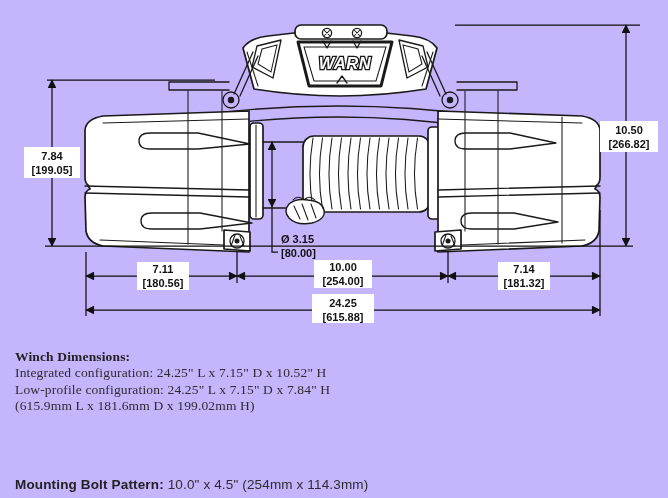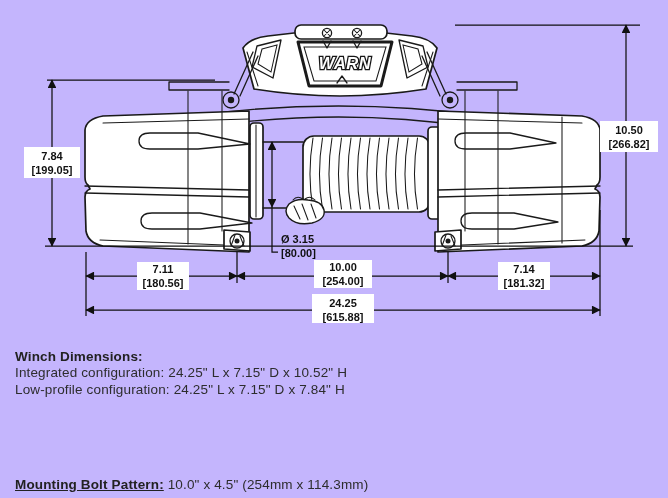--- a/index.html
+++ b/index.html
@@ -18,7 +18,7 @@
   
   .specs{position:absolute;left:15px;top:349px;color:#2d2d2d;
          font:13.5px/16.4px "Liberation Sans",sans-serif;letter-spacing:.15px;}
-  .specs p{margin:0;}
+  .specs p{margin:0;font-family:Liberation Serif, serif;}
   .specs .hd{font-weight:bold;color:#222;}
   .mount{position:absolute;left:15px;top:462px;color:#2d2d2d;
          font:13.5px/17px "Liberation Sans",sans-serif;letter-spacing:.15px;}

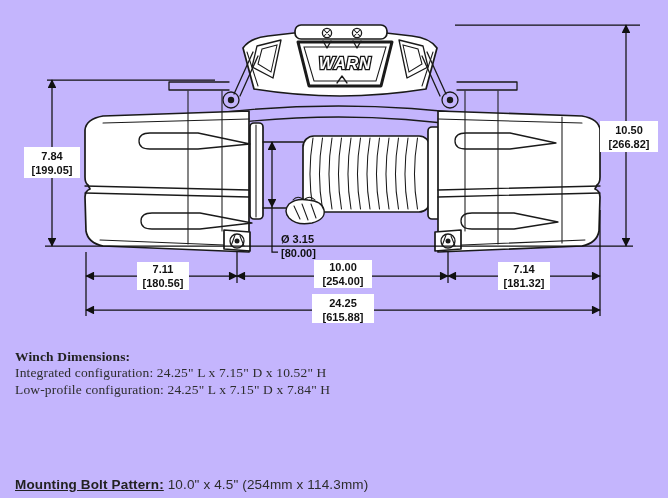--- a/index.html
+++ b/index.html
@@ -210,6 +210,7 @@
     <p class="hd">Winch Dimensions:</p>
     <p>Integrated configuration: 24.25" L x 7.15" D x 10.52" H</p>
     <p>Low-profile configuration: 24.25" L x 7.15" D x 7.84" H</p>
+    <p>(615.9mm L x 181.6mm D x 199.02mm H)</p>
   </div>
 
   <p class="mount"><b>Mounting Bolt Pattern:</b><span> 10.0" x 4.5" (254mm x 114.3mm)</span></p>

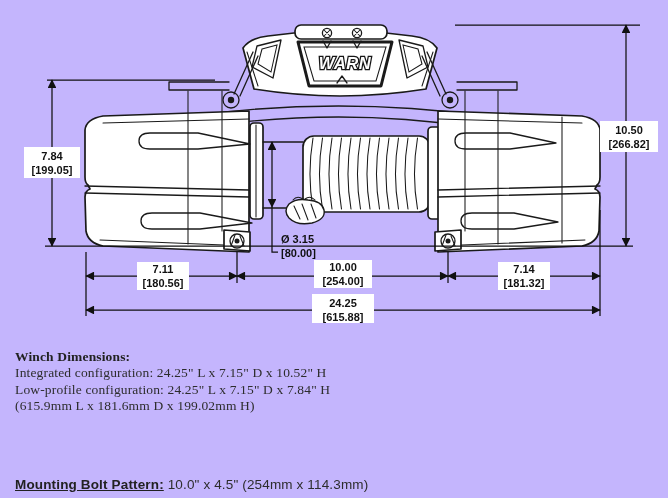--- a/index.html
+++ b/index.html
@@ -22,7 +22,7 @@
   .specs .hd{font-weight:bold;color:#222;}
   .mount{position:absolute;left:15px;top:462px;color:#2d2d2d;
          font:13.5px/17px "Liberation Sans",sans-serif;letter-spacing:.15px;}
-  .mount b{color:#222;text-decoration:underline;}
+  .mount b{color:#222;}
 </style>
 </head>
 <body>

